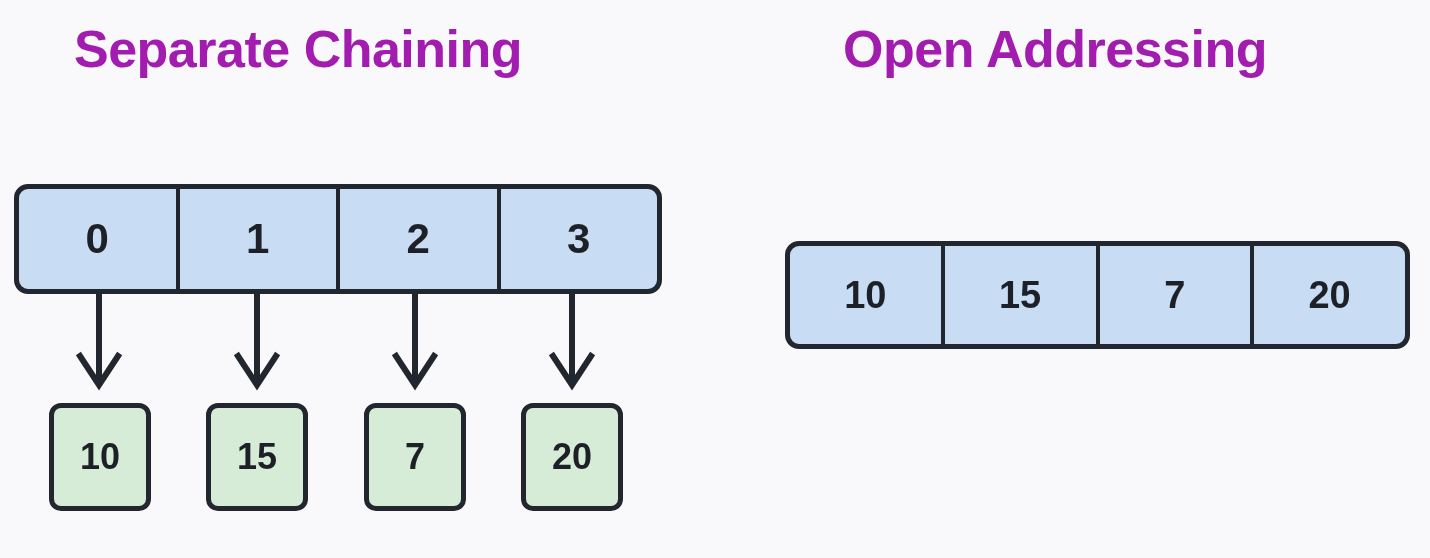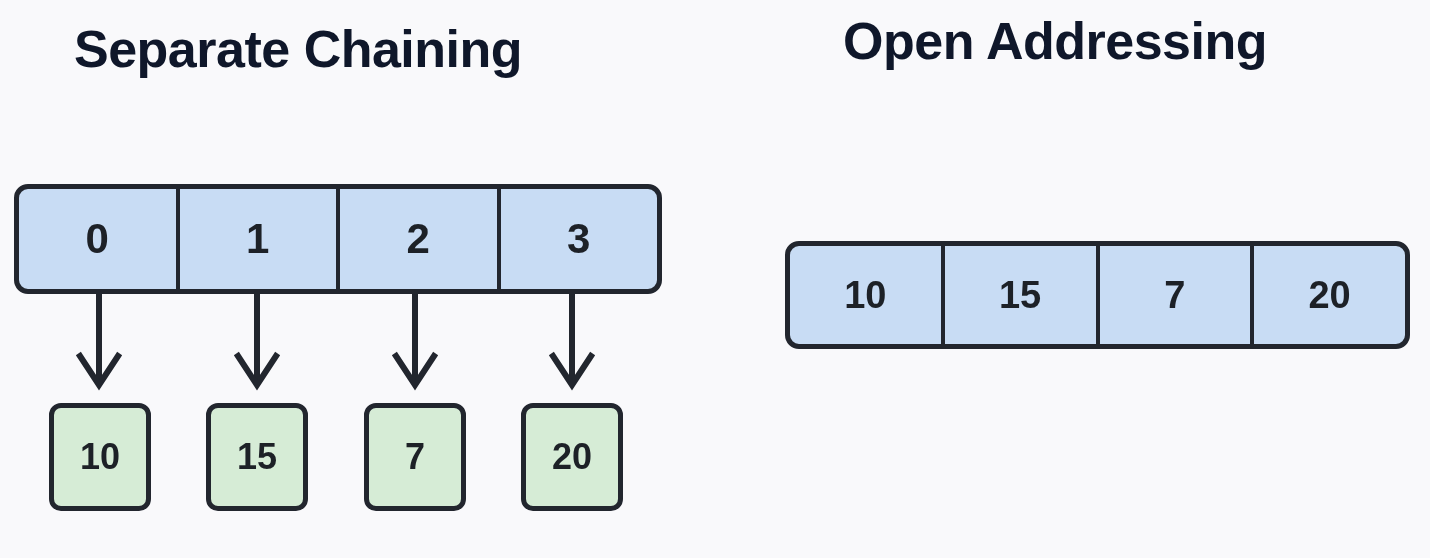--- a/index.html
+++ b/index.html
@@ -25,7 +25,7 @@
     position: absolute;
     font-size: 52px;
     font-weight: 700;
-    color: #0f172a;
+    color: #a21caf;
     letter-spacing: -0.5px;
     white-space: nowrap;
     line-height: 1;

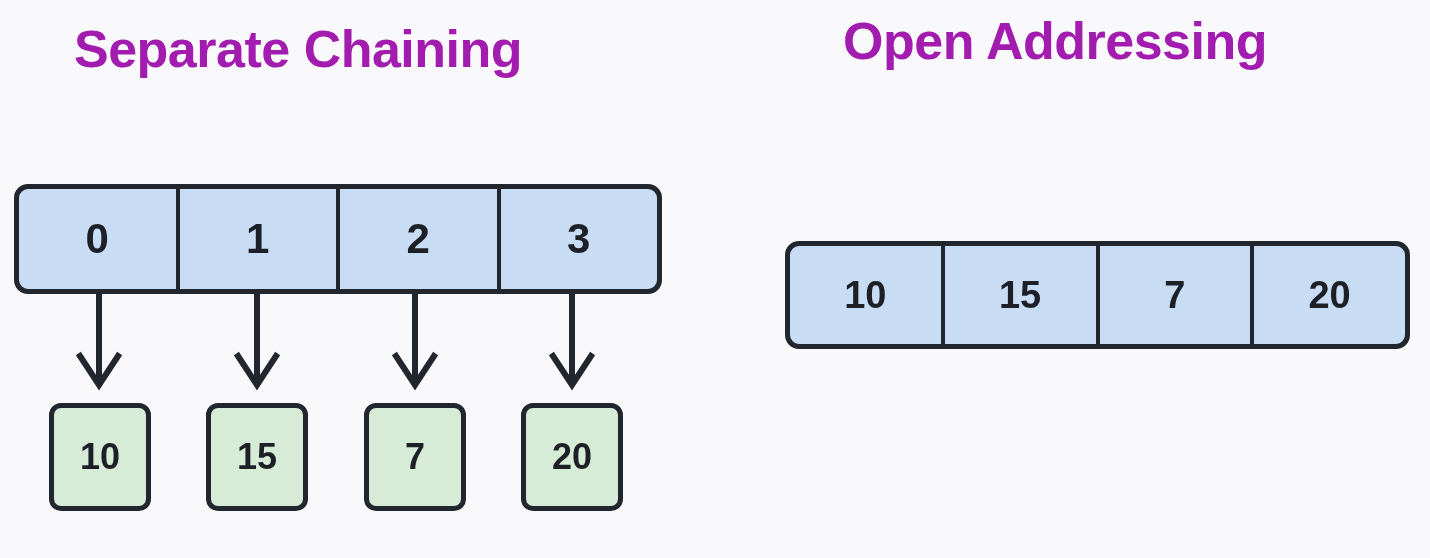--- a/index.html
+++ b/index.html
@@ -31,7 +31,7 @@
     line-height: 1;
   }
   #title-left  { left: 74px;  top: 23px; }
-  #title-right { left: 843px; top: 15px; }
+  #title-right { left: 843px; top: 23px; }
 
   
   .array-strip {

